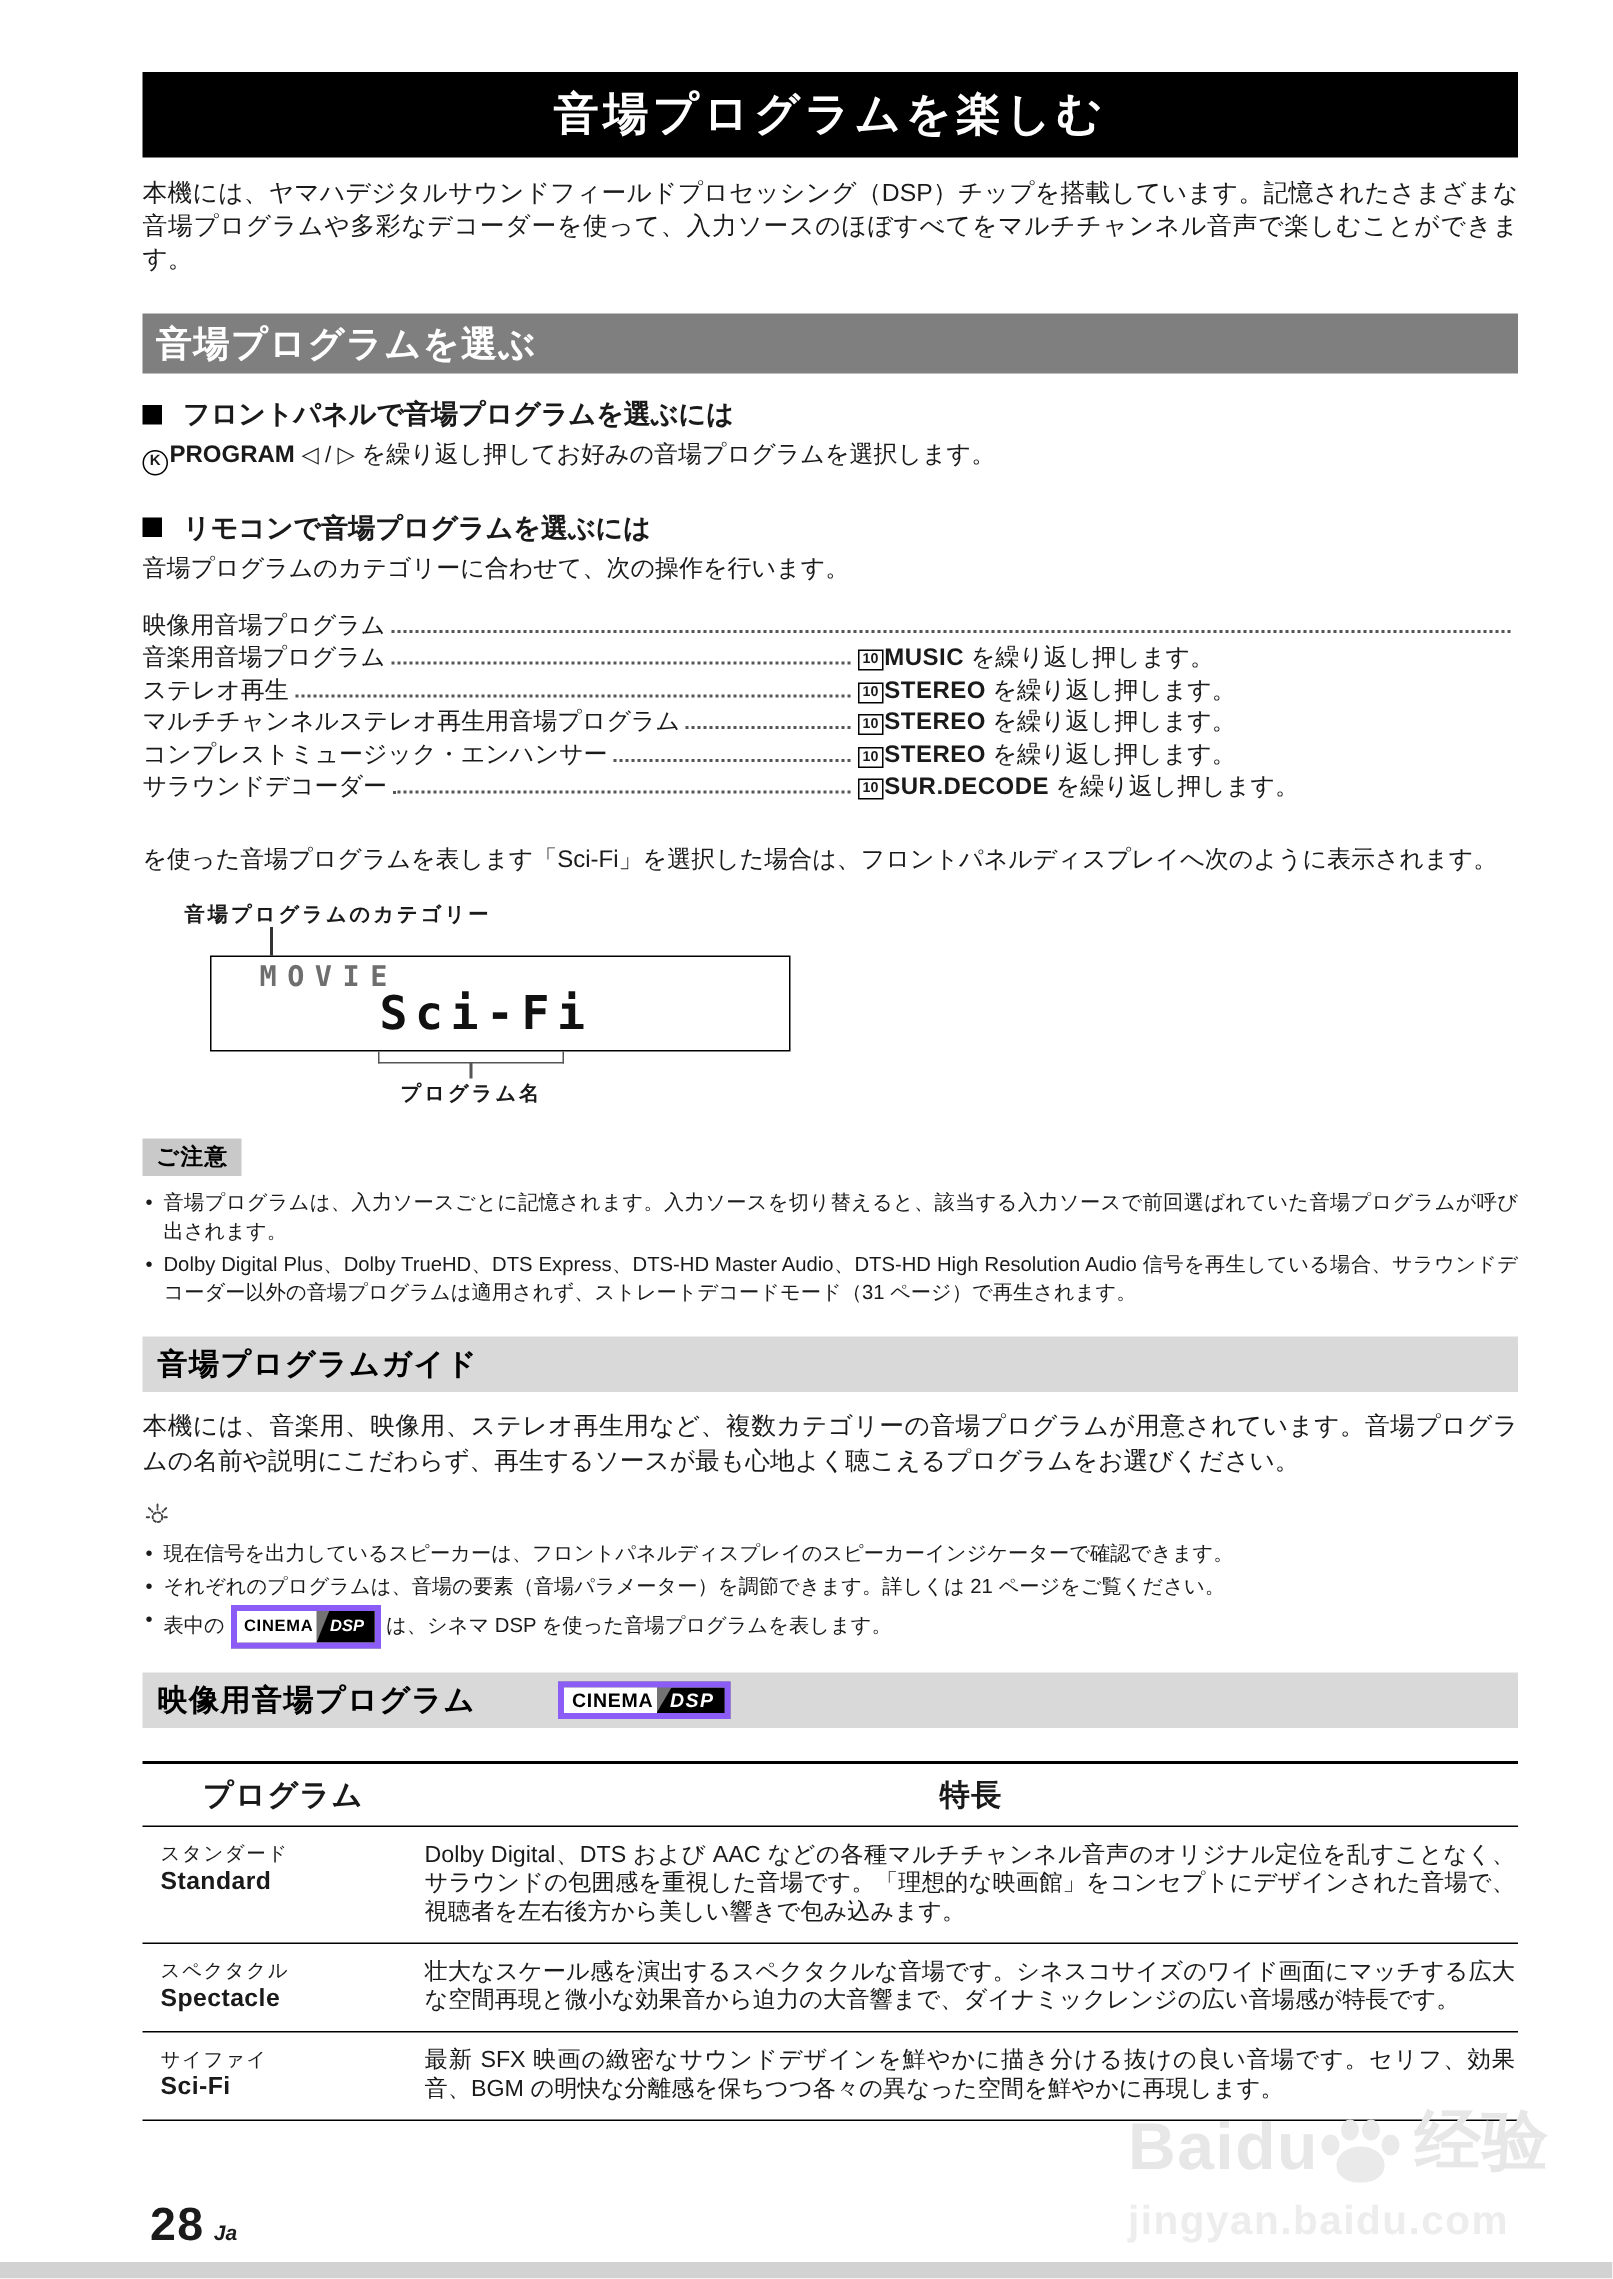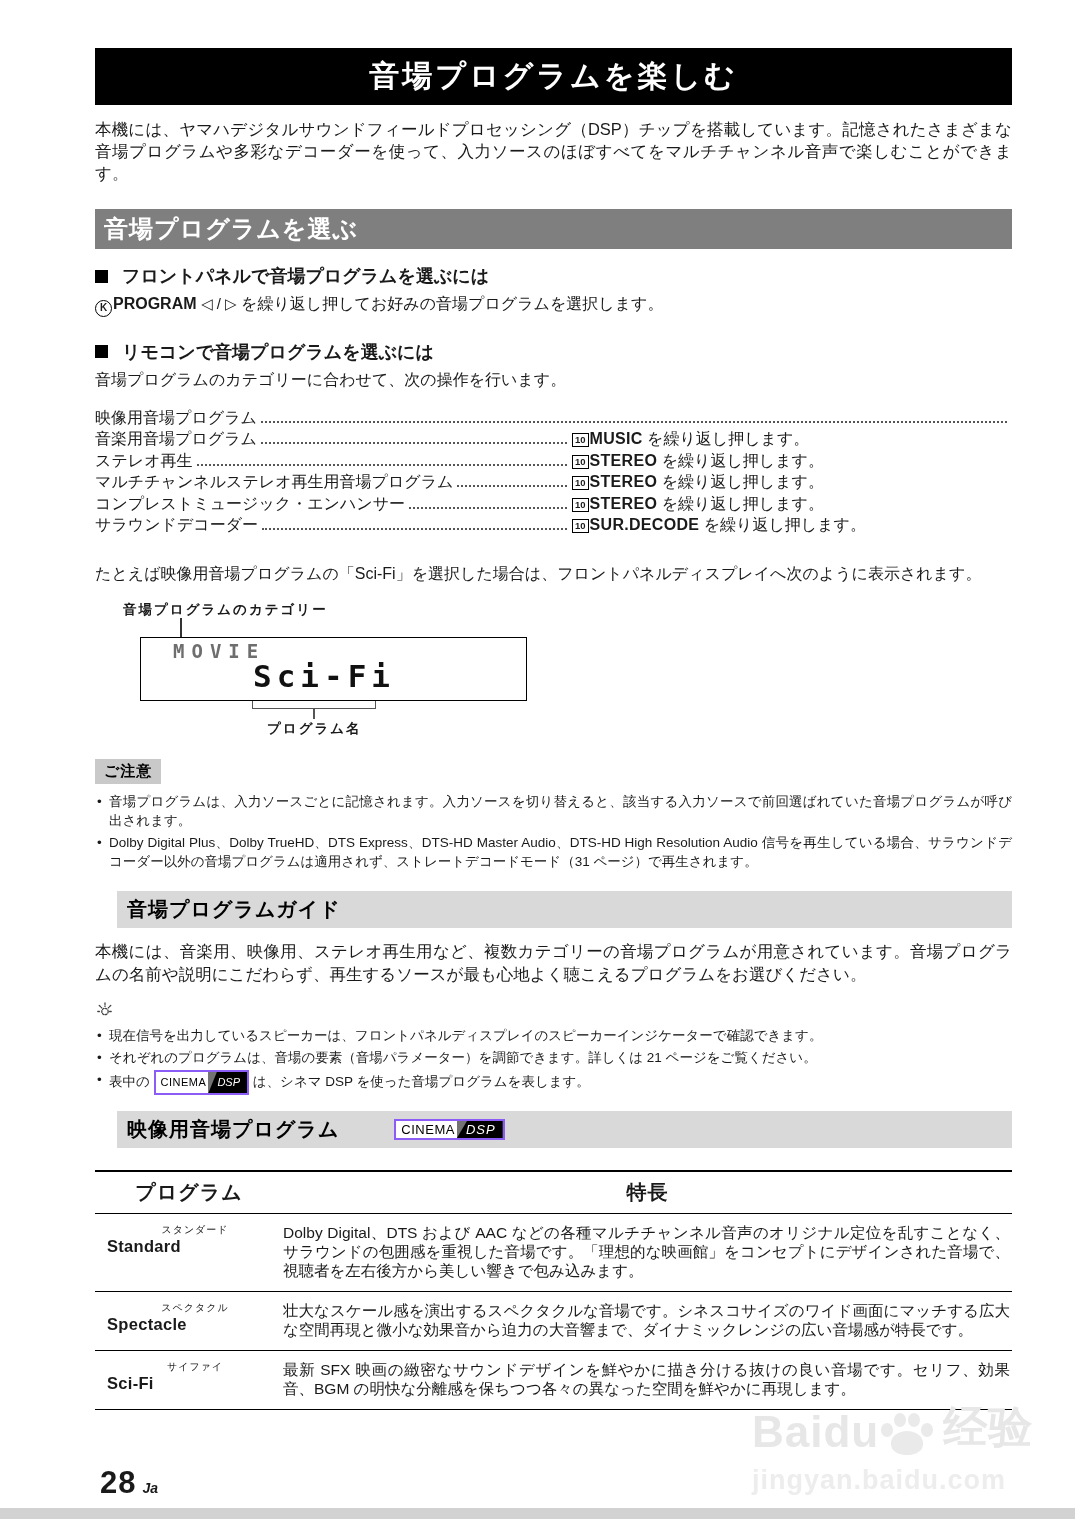--- a/index.html
+++ b/index.html
@@ -184,7 +184,7 @@
     </div>
   </div>
 
-  <p class="example">たとえば映像用音場プログラムの「Sci-Fi」を選択した場合は、フロントパネルディスプレイへ次のように表示されます。</p>
+  <p class="example">を使った音場プログラムを表します「Sci-Fi」を選択した場合は、フロントパネルディスプレイへ次のように表示されます。</p>
 
   <div class="diagram">
     <div class="cat-label">音場プログラムのカテゴリー</div>

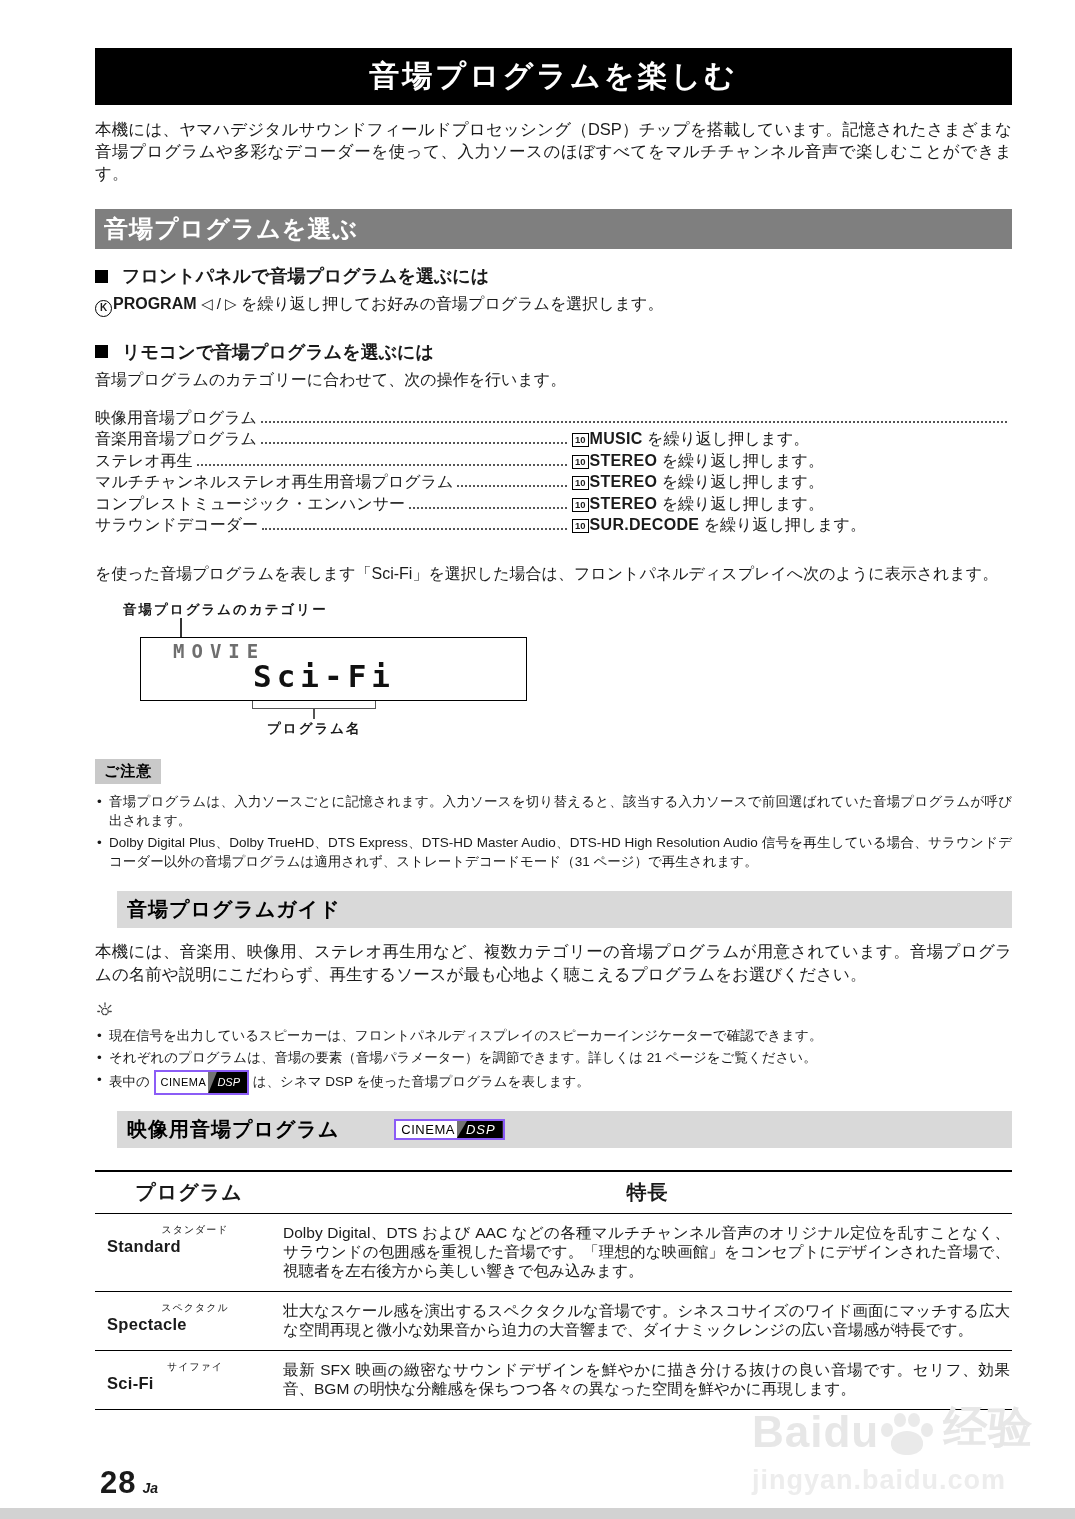--- a/index.html
+++ b/index.html
@@ -22,7 +22,7 @@
     display:flex;align-items:center;font-size:24px;font-weight:bold;
     padding-left:9px;box-sizing:border-box;letter-spacing:1px;}
   .band-light{background:#d9d9d9;color:#000;display:flex;align-items:center;
-    font-size:20px;font-weight:bold;padding:5px 10px;letter-spacing:1px;margin-left:22px;}
+    font-size:20px;font-weight:bold;padding:5px 10px;letter-spacing:1px;}
 
   
   .subhead{margin-top:15px;font-size:18px;font-weight:bold;display:flex;align-items:center;}

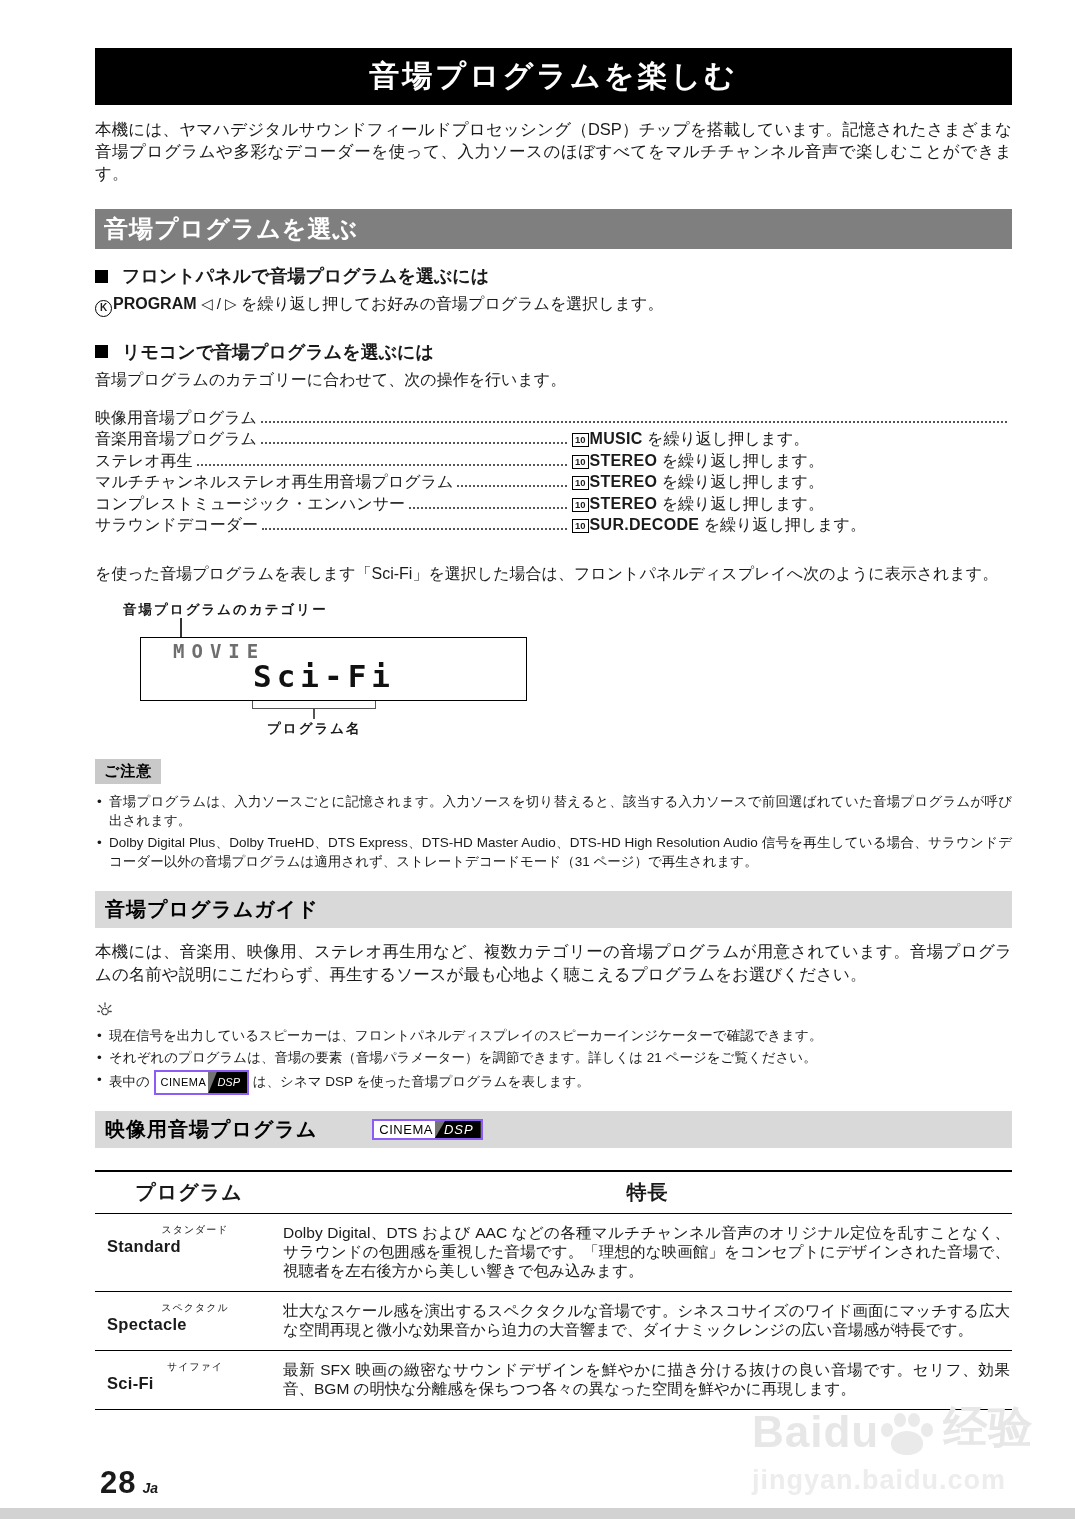--- a/index.html
+++ b/index.html
@@ -79,7 +79,7 @@
   .tip-icon{display:block;margin:0 0 3px 2px;}
 
   
-  .cdsp{display:inline-flex;border:2px solid #8b5cf6;font-weight:normal;background:#737373;
+  .cdsp{display:inline-flex;border:4px solid #8b5cf6;font-weight:bold;background:#737373;
     align-items:stretch;vertical-align:middle;}
   .cdsp-cinema{background:#fff;color:#000;padding:1px 2px 1px 5px;font-size:13px;letter-spacing:0.5px;}
   .cdsp-dsp{background:#000;color:#fff;font-style:italic;padding:1px 7px 1px 9px;font-size:13px;

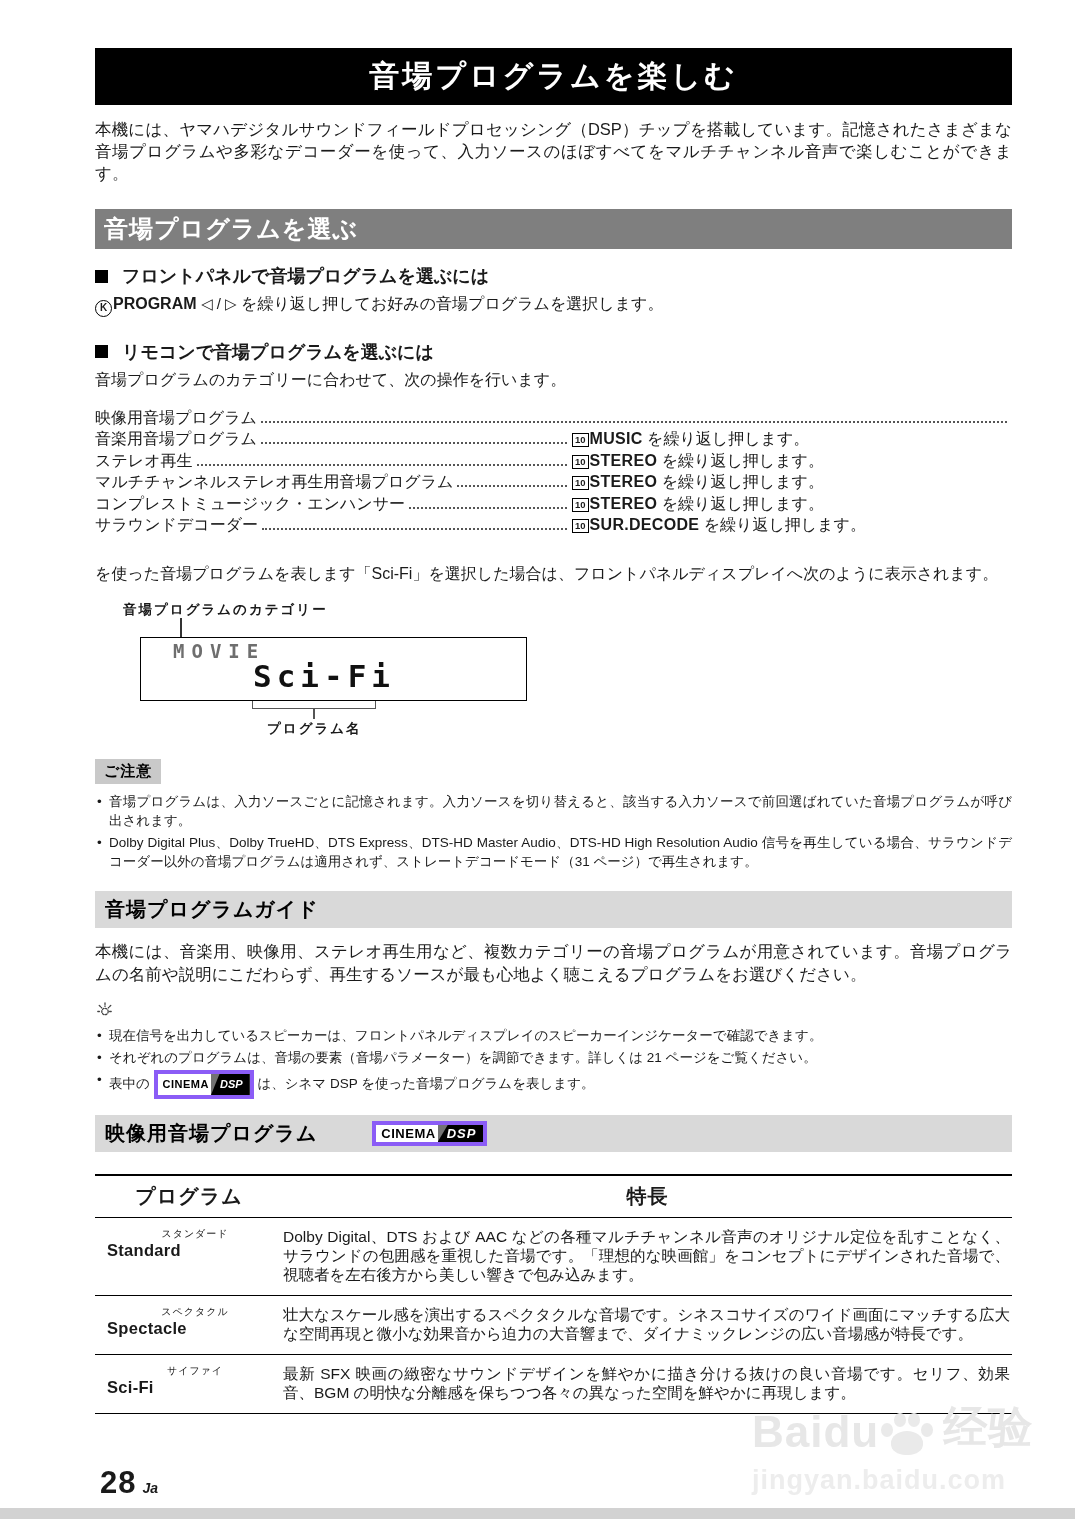--- a/index.html
+++ b/index.html
@@ -95,7 +95,7 @@
   .th{font-size:20px;font-weight:bold;text-align:center;letter-spacing:1px;}
   .tbody-row{padding:9px 0 11px;}
   .cell-name{padding-left:12px;}
-  .furigana{font-size:10px;letter-spacing:1px;display:block;margin-bottom:0px;text-align:center;}
+  .furigana{font-size:13px;letter-spacing:1px;display:block;margin-bottom:0px;}
   .pname{font-size:16.5px;font-weight:bold;letter-spacing:0.3px;}
   .cell-desc{font-size:15.5px;line-height:19px;padding-right:2px;text-align:justify;}
 

